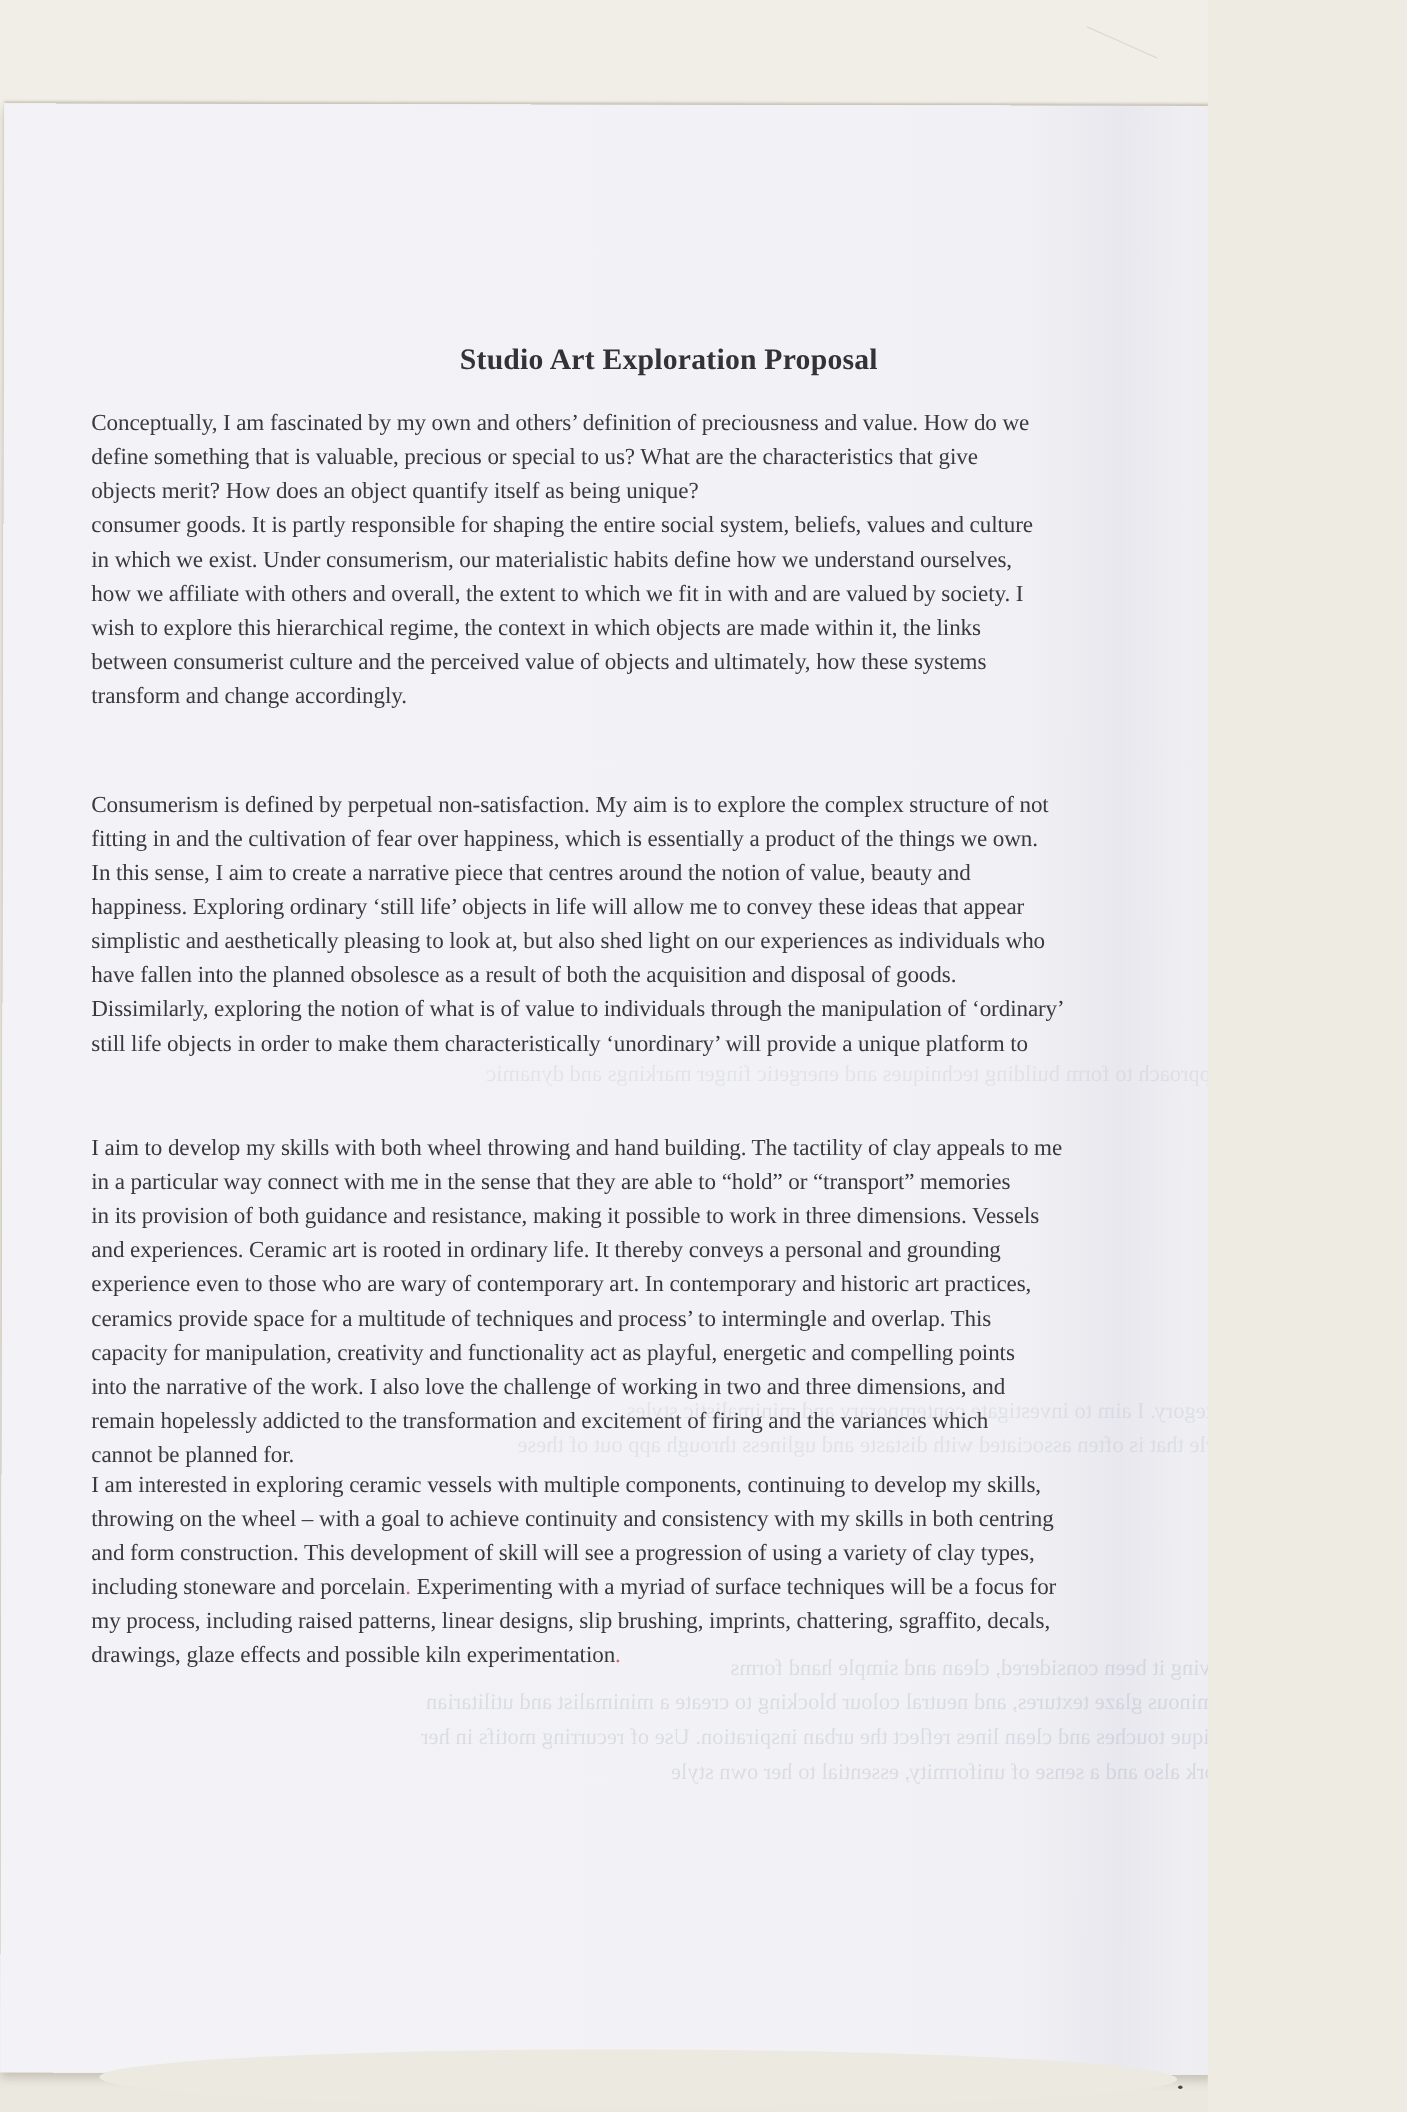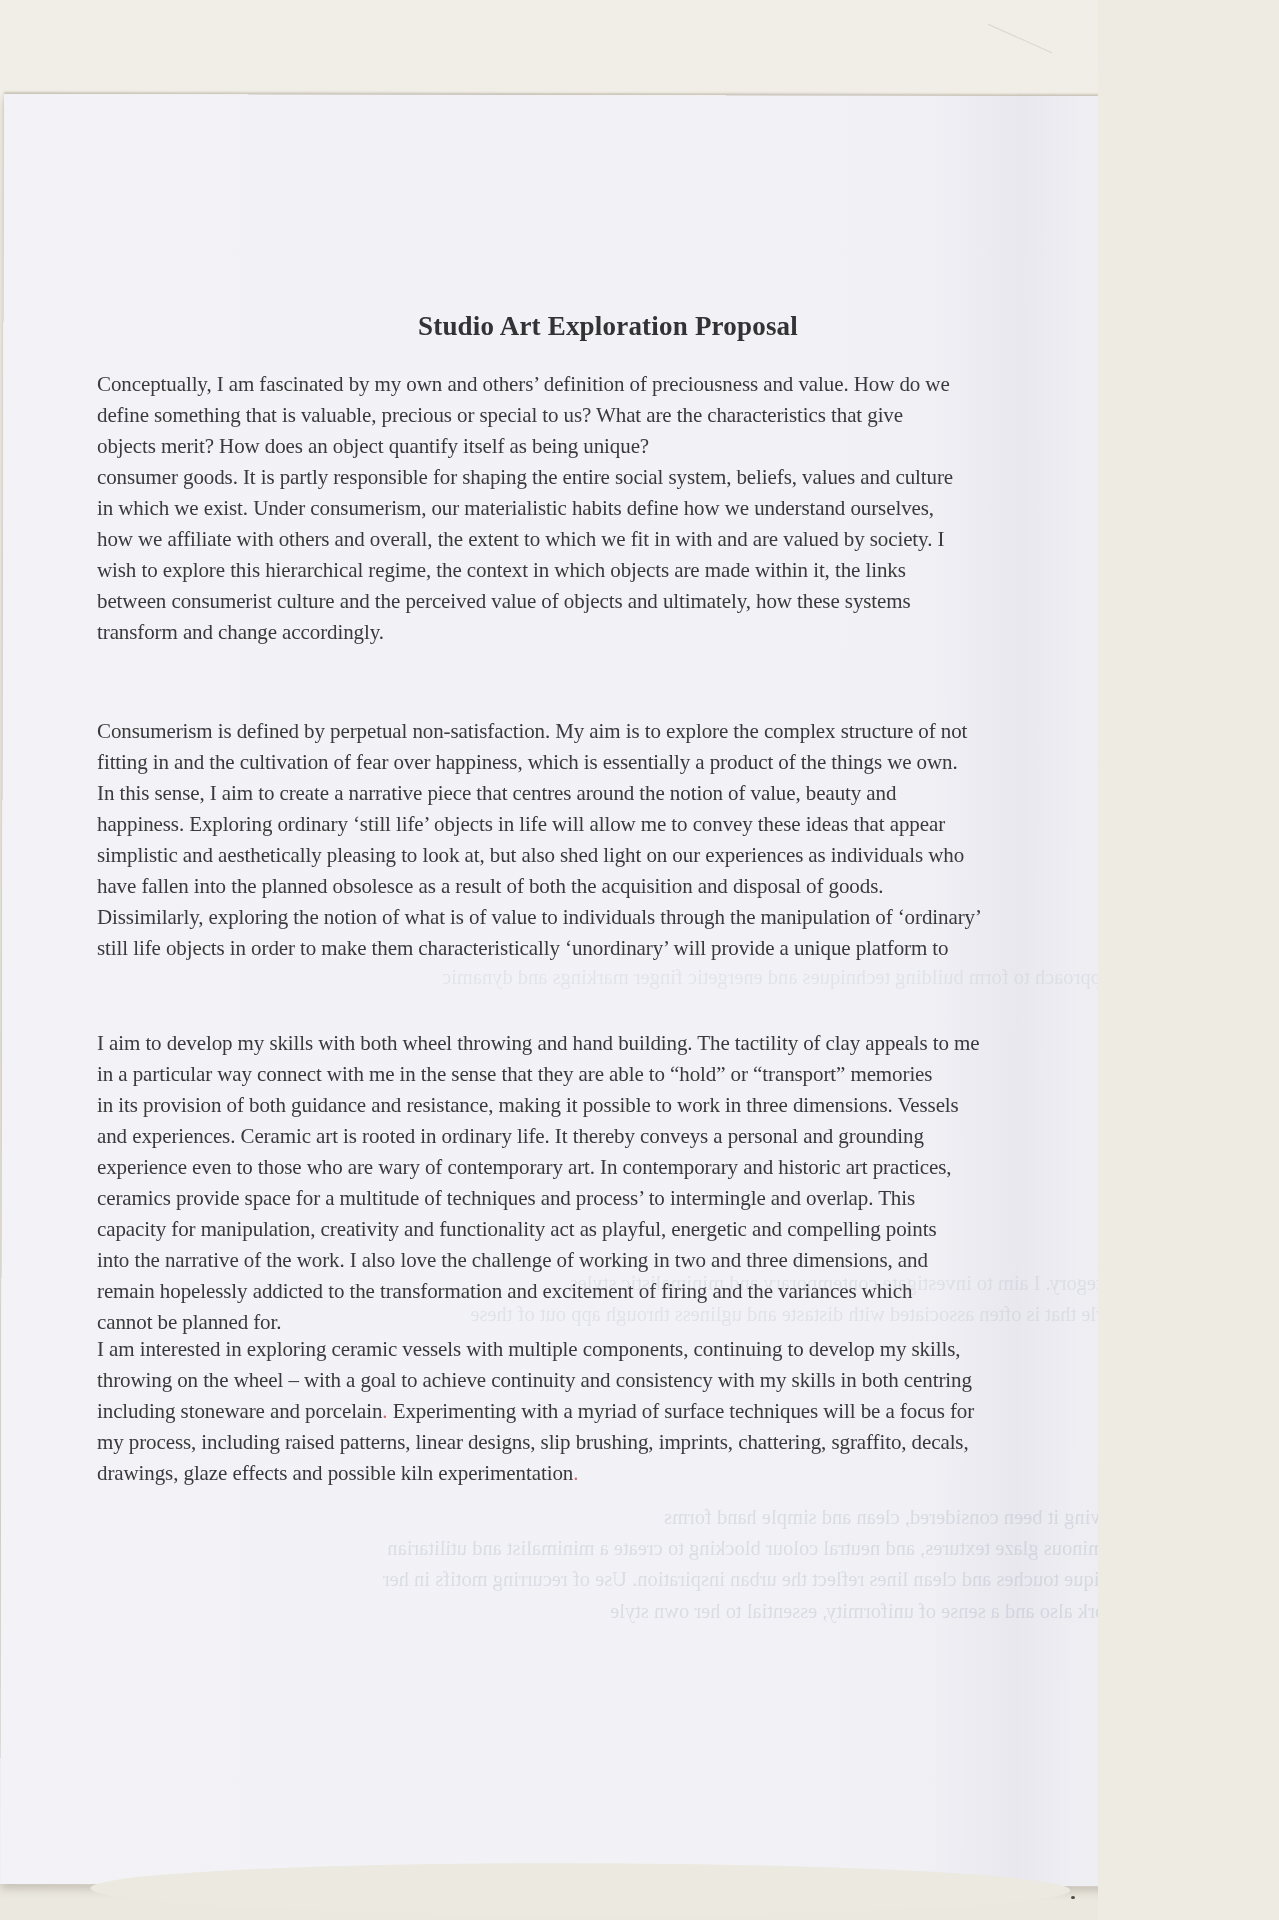--- a/index.html
+++ b/index.html
@@ -35,7 +35,7 @@
     font-size:27px;font-weight:600;color:#333336;letter-spacing:.2px;
     white-space:nowrap;
   }
-  .para{position:absolute;left:97px;width:1060px;color:#3a3a3c;font-size:21px;letter-spacing:-0.1px;}
+  .para{position:absolute;left:83px;width:1060px;color:#3a3a3c;font-size:21px;letter-spacing:-0.1px;}
   .para .tline,.para .pline{height:31px;line-height:31px;white-space:nowrap;}
   #para-1{top:369px;}
   #para-2{top:704px;margin-top:12px;}

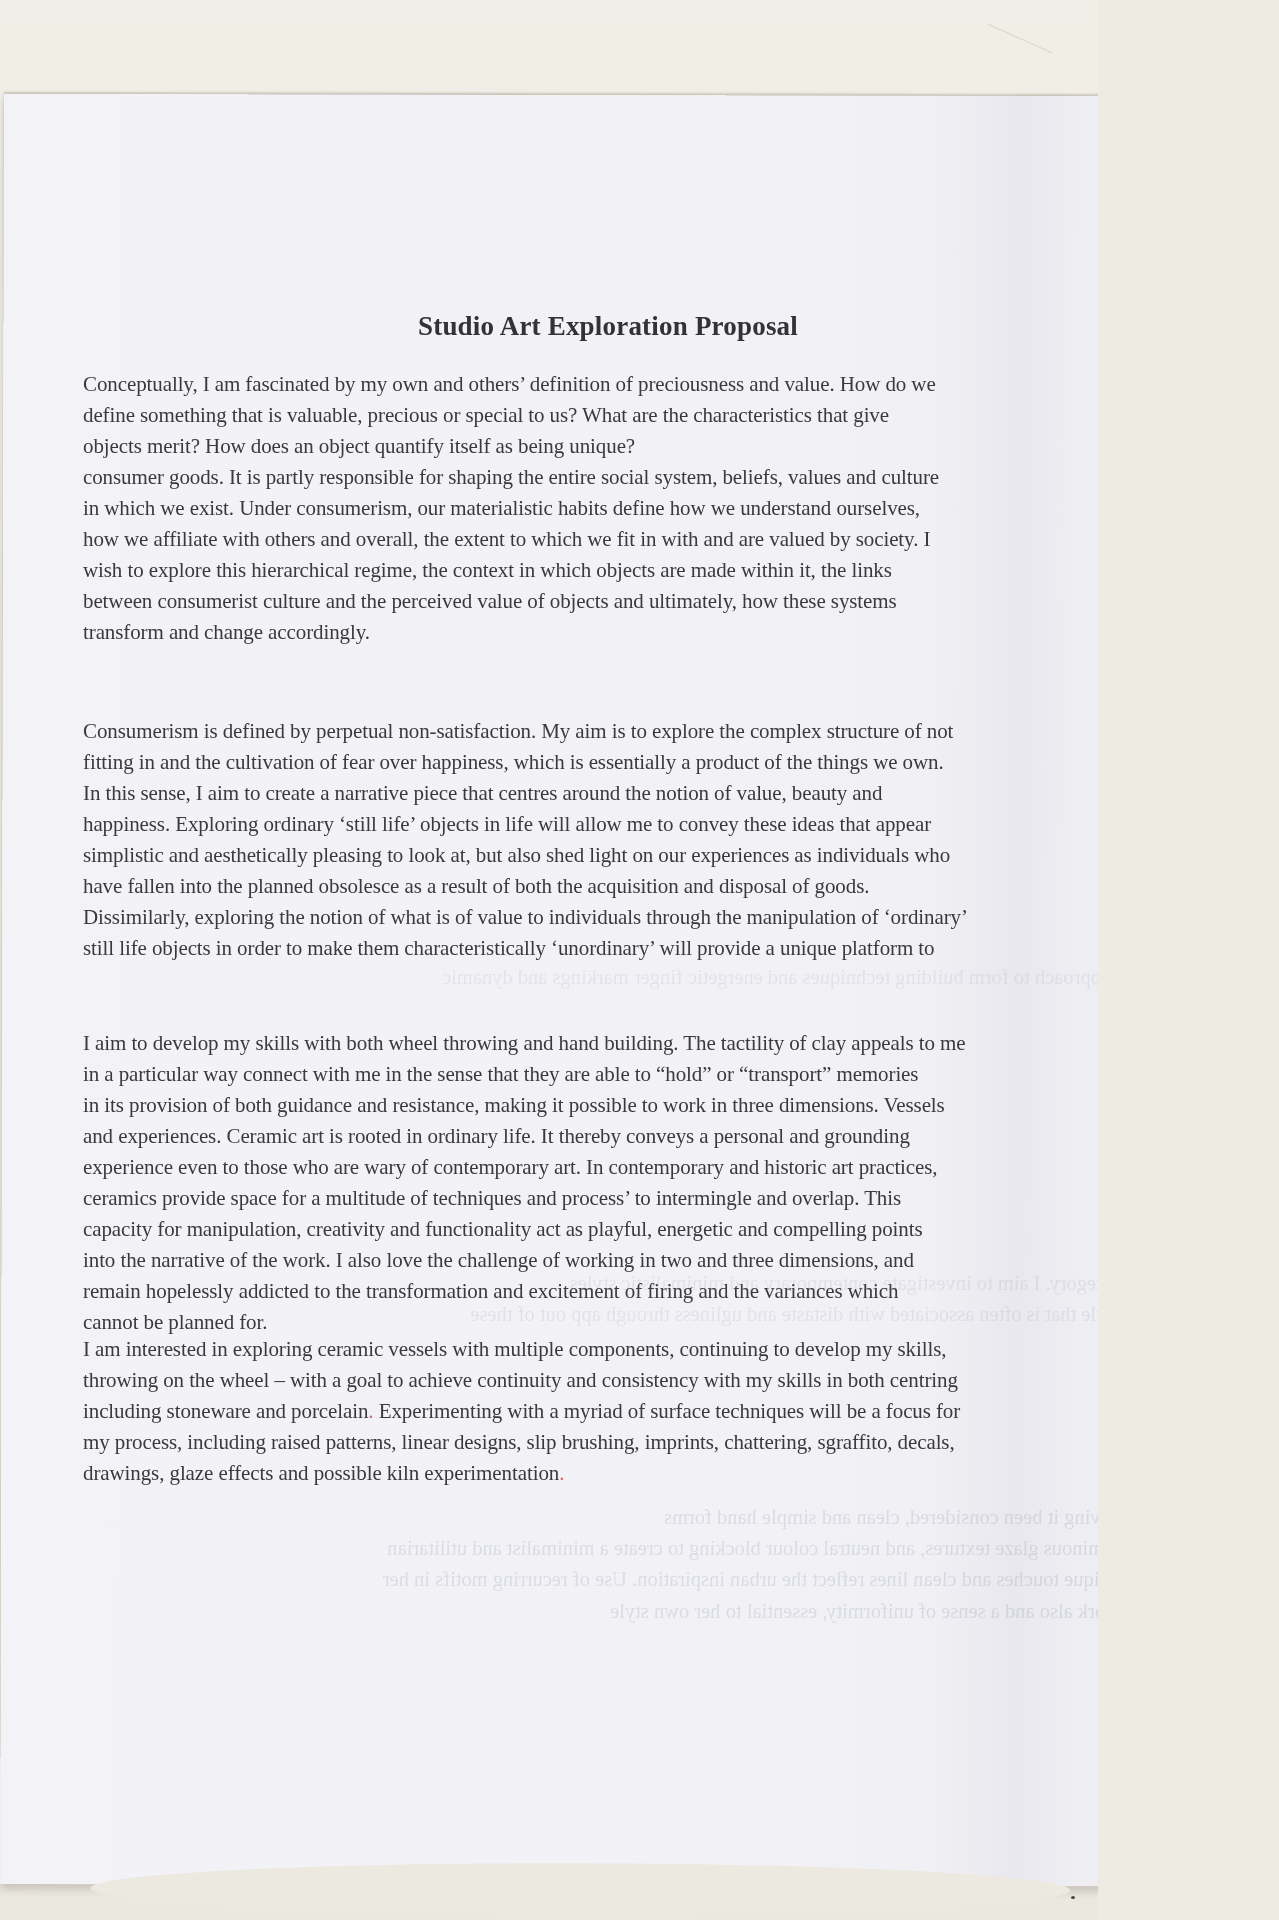--- a/index.html
+++ b/index.html
@@ -107,6 +107,7 @@
   <div id="para-4" class="para">
     <div class="pline">I am interested in exploring ceramic vessels with multiple components, continuing to develop my skills,</div>
     <div class="pline">throwing on the wheel – with a goal to achieve continuity and consistency with my skills in both centring</div>
+    <div class="pline">and form construction. This development of skill will see a progression of using a variety of clay types,</div>
     <div class="pline"><span>including stoneware and porcelain</span><span class="red-dot">.</span><span> Experimenting with a myriad of surface techniques will be a focus for</span></div>
     <div class="pline">my process, including raised patterns, linear designs, slip brushing, imprints, chattering, sgraffito, decals,</div>
     <div class="pline"><span>drawings, glaze effects and possible kiln experimentation</span><span class="red-dot">.</span></div>

